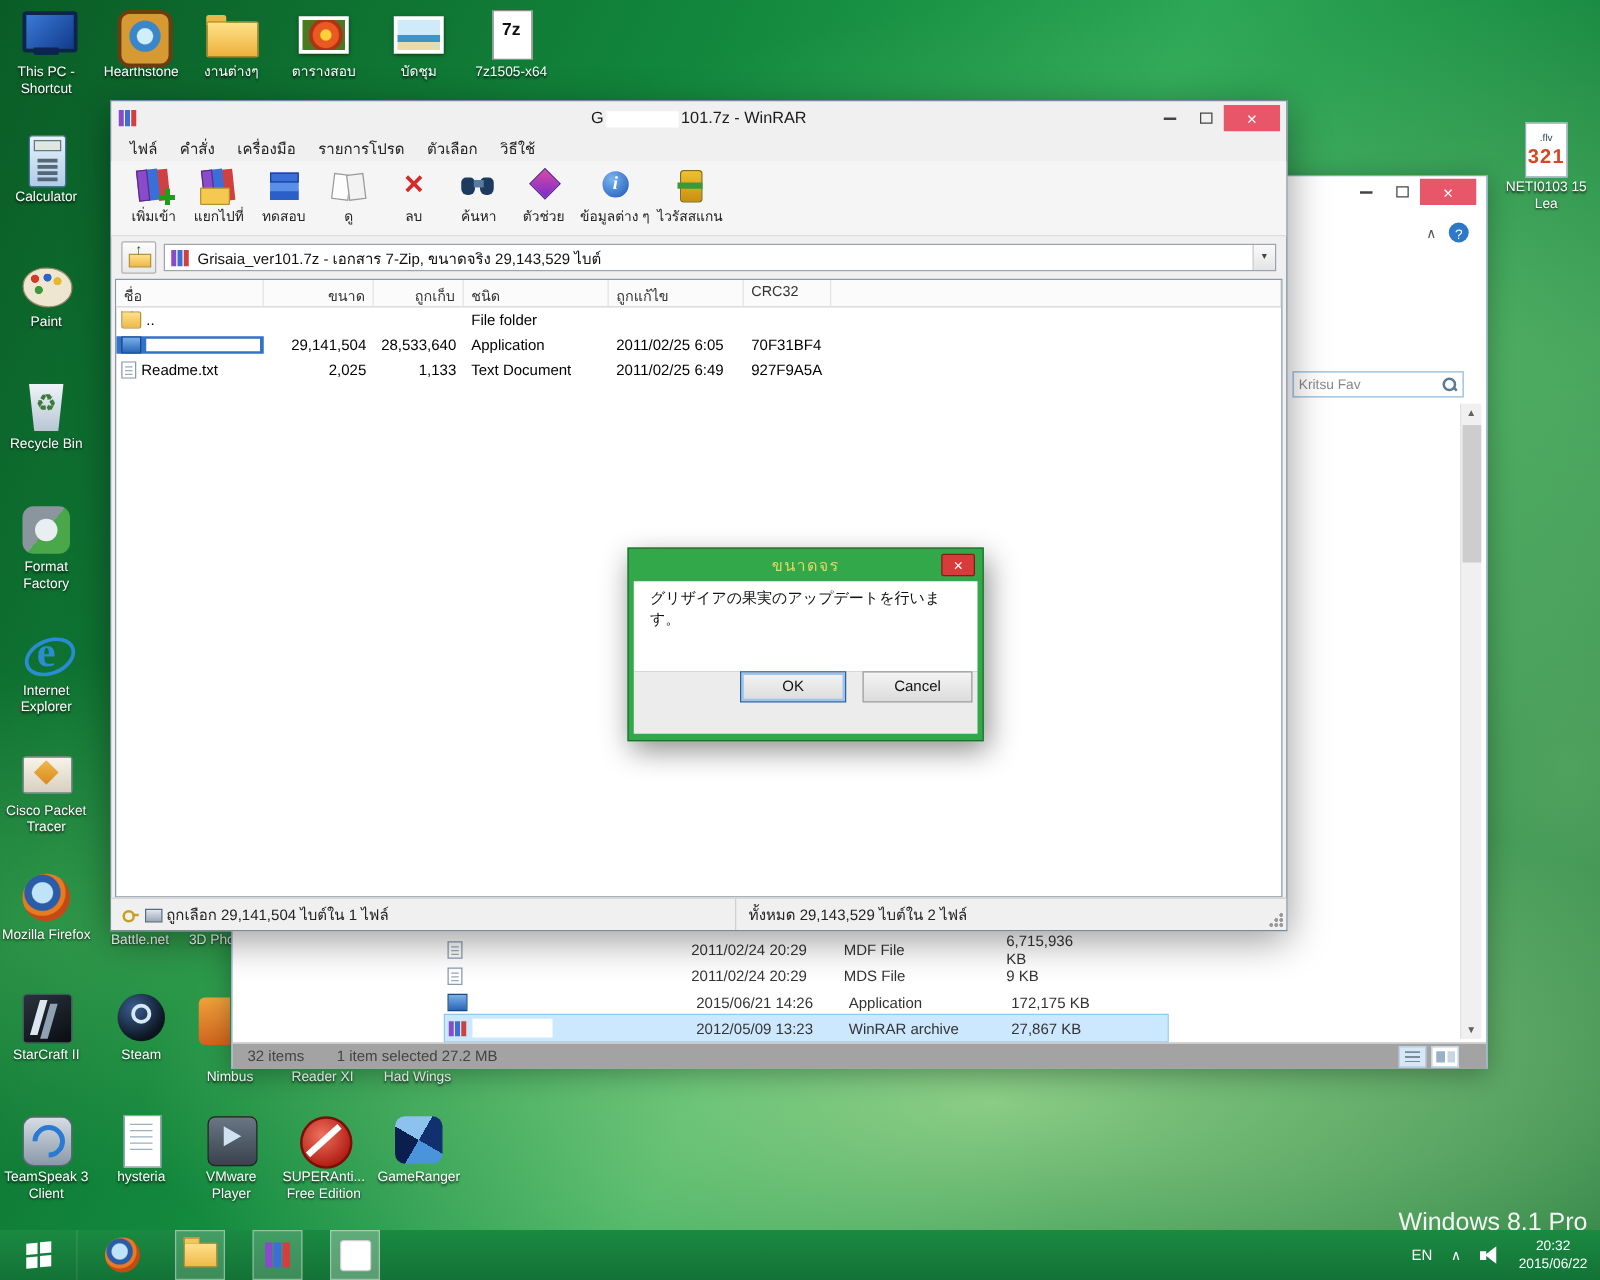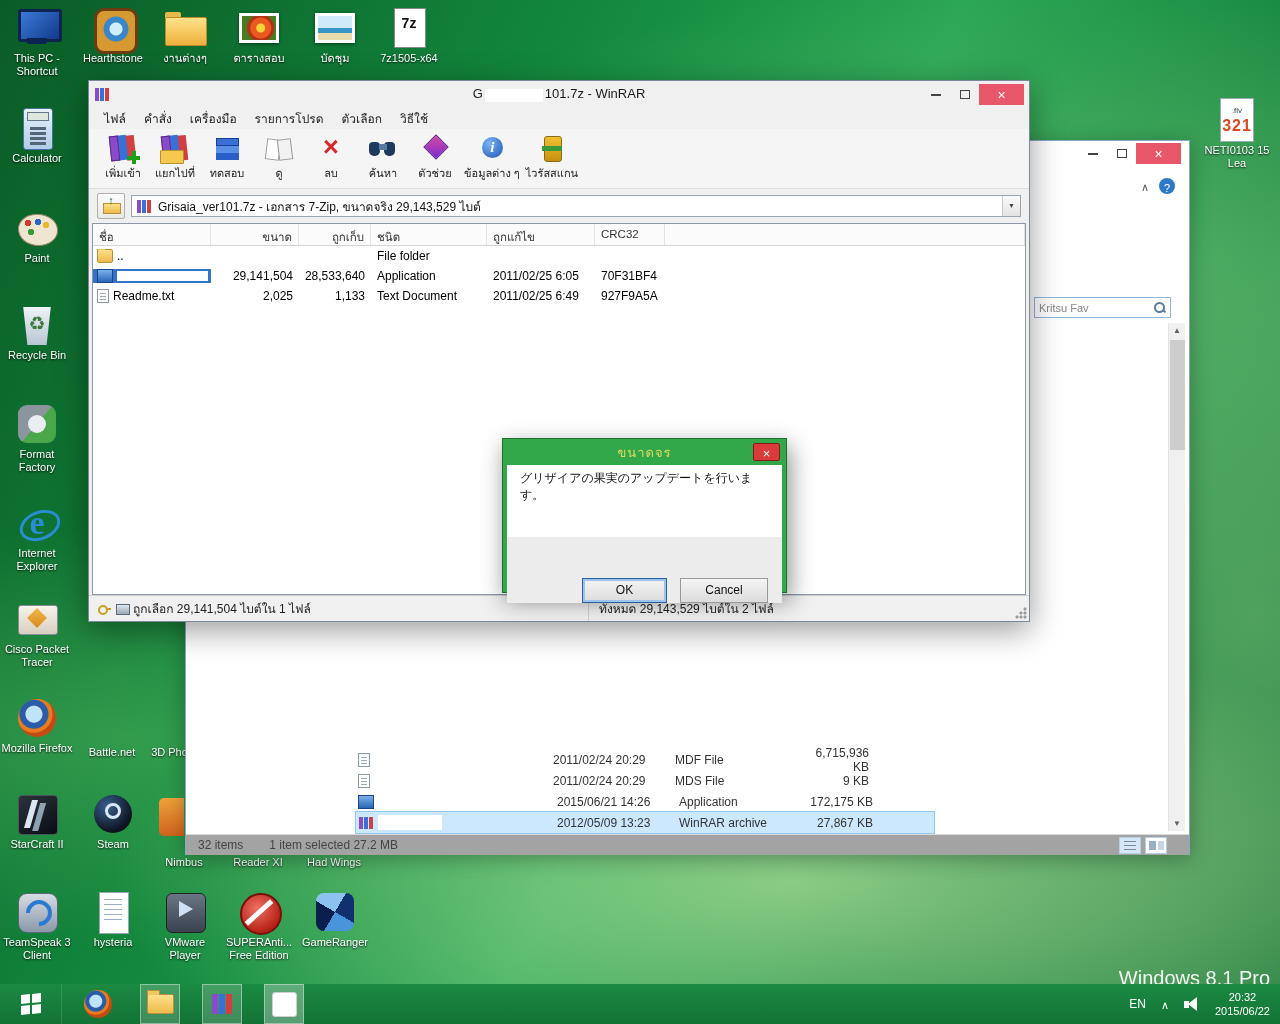--- a/index.html
+++ b/index.html
@@ -110,7 +110,7 @@
 .fi-books{width:16px}
 .fi-books::before{content:"";position:absolute;left:1px;top:1px;width:4px;height:12px;background:#8a4bc8;box-shadow:5px 0 0 #3a6fd8,10px 0 0 #d04040}
 
-.winrar{position:absolute;left:88px;top:80px;width:942px;height:542px;background:#f0f0f0;border:1px solid #7a8a9a;z-index:3;box-shadow:0 8px 30px rgba(0,0,0,.4)}
+.winrar{position:absolute;left:88px;top:80px;width:942px;height:665px;background:#f0f0f0;border:1px solid #7a8a9a;z-index:3;box-shadow:0 8px 30px rgba(0,0,0,.4)}
 .wr-title{position:relative;height:26px;display:flex;align-items:center;padding-left:5px}
 .books-sm{position:relative;width:17px;height:15px;display:inline-block}
 .books-sm::before{content:"";position:absolute;left:1px;top:1px;width:4px;height:13px;background:#8a4bc8;box-shadow:5px 0 0 #3a6fd8,10px 0 0 #d04040}

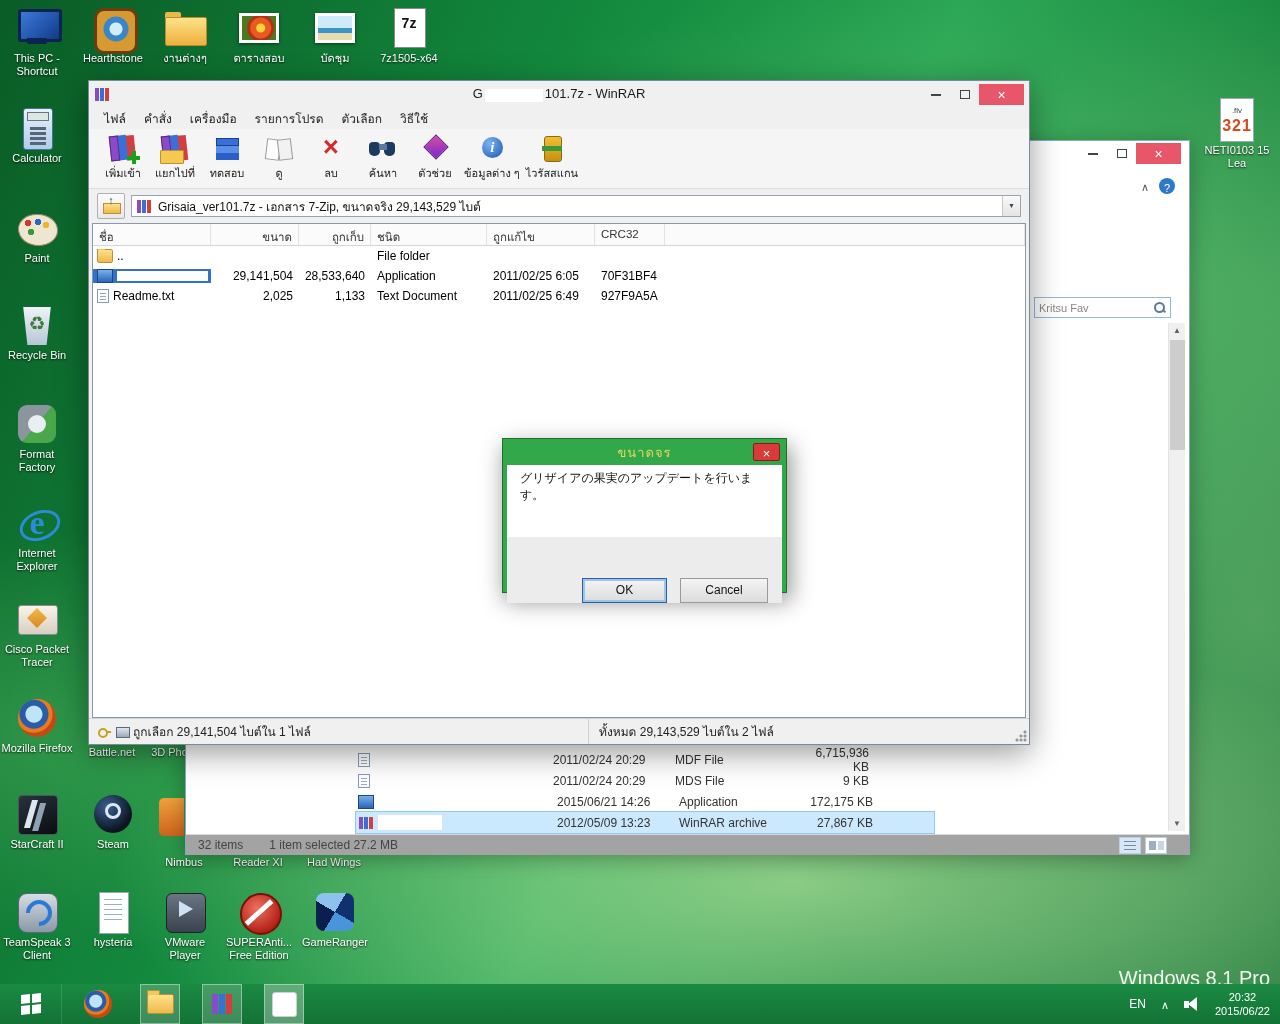--- a/index.html
+++ b/index.html
@@ -174,7 +174,7 @@
 .jdlg-close{position:absolute;right:2px;top:4px;width:27px;height:18px;background:#d93a3a;border:1px solid #8a1a1a;border-radius:2px;text-align:center}
 .jdlg-close::before{content:"×";color:#fff;font-size:13px;line-height:16px}
 .jdlg-body{background:#fff;height:72px;padding:5px 13px;font-size:12px;color:#111;line-height:17px}
-.jdlg-footer{background:#ececec;height:66px;display:flex;align-items:flex-end;justify-content:flex-end;gap:13px;padding-right:14px}
+.jdlg-footer{background:#ececec;height:50px;display:flex;align-items:flex-start;justify-content:flex-end;gap:13px;padding-right:4px}
 .btn{width:88px;height:25px;background:linear-gradient(#f4f4f4,#dcdcdc);border:1px solid #9a9a9a;font-size:12px;color:#111;text-align:center;line-height:23px}
 .btn-default{width:85px;border:1px solid #2c5f9e;box-shadow:inset 0 0 0 2px #9cc4ec}
 

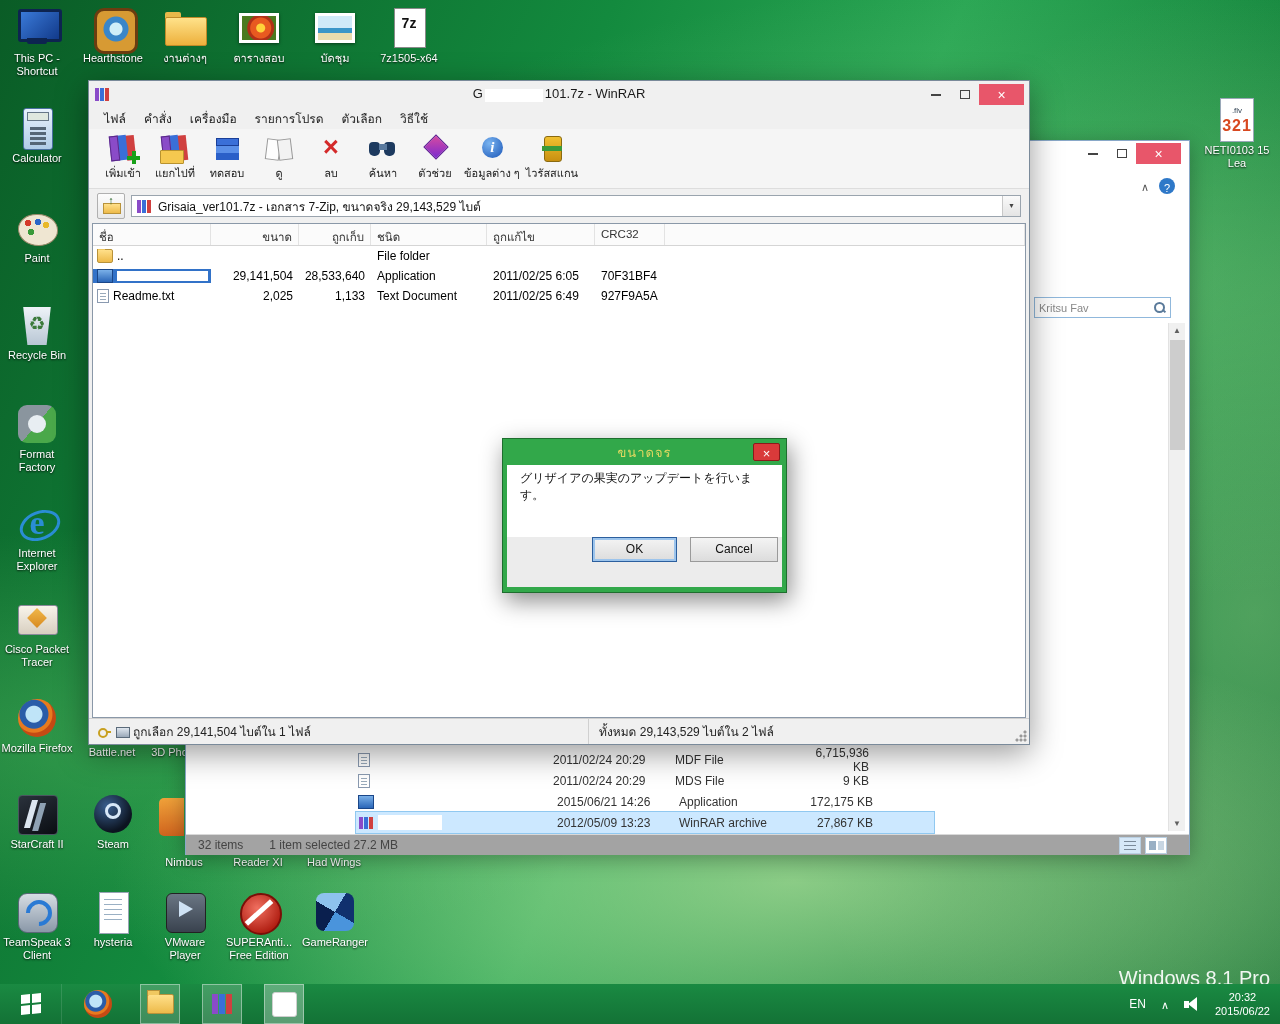--- a/index.html
+++ b/index.html
@@ -94,7 +94,7 @@
 .ex-censor{width:64px;height:15px}
 .ex-date{margin-left:115px;width:122px}
 .ex-type{width:130px}
-.ex-size{width:64px;text-align:right}
+.ex-size{width:64px;}
 .ex-status{position:absolute;left:0;right:0;top:693px;height:21px;border-top:1px solid #d9d9d9;display:flex;align-items:center;gap:26px;padding-left:12px;font-size:12px;color:#444;background:#a3a3a3}
 .ex-viewbtns{position:absolute;right:22px;top:2px;display:flex;gap:4px}
 .vb{width:22px;height:17px;border:1px solid #b8cfe2;background:#fff}

